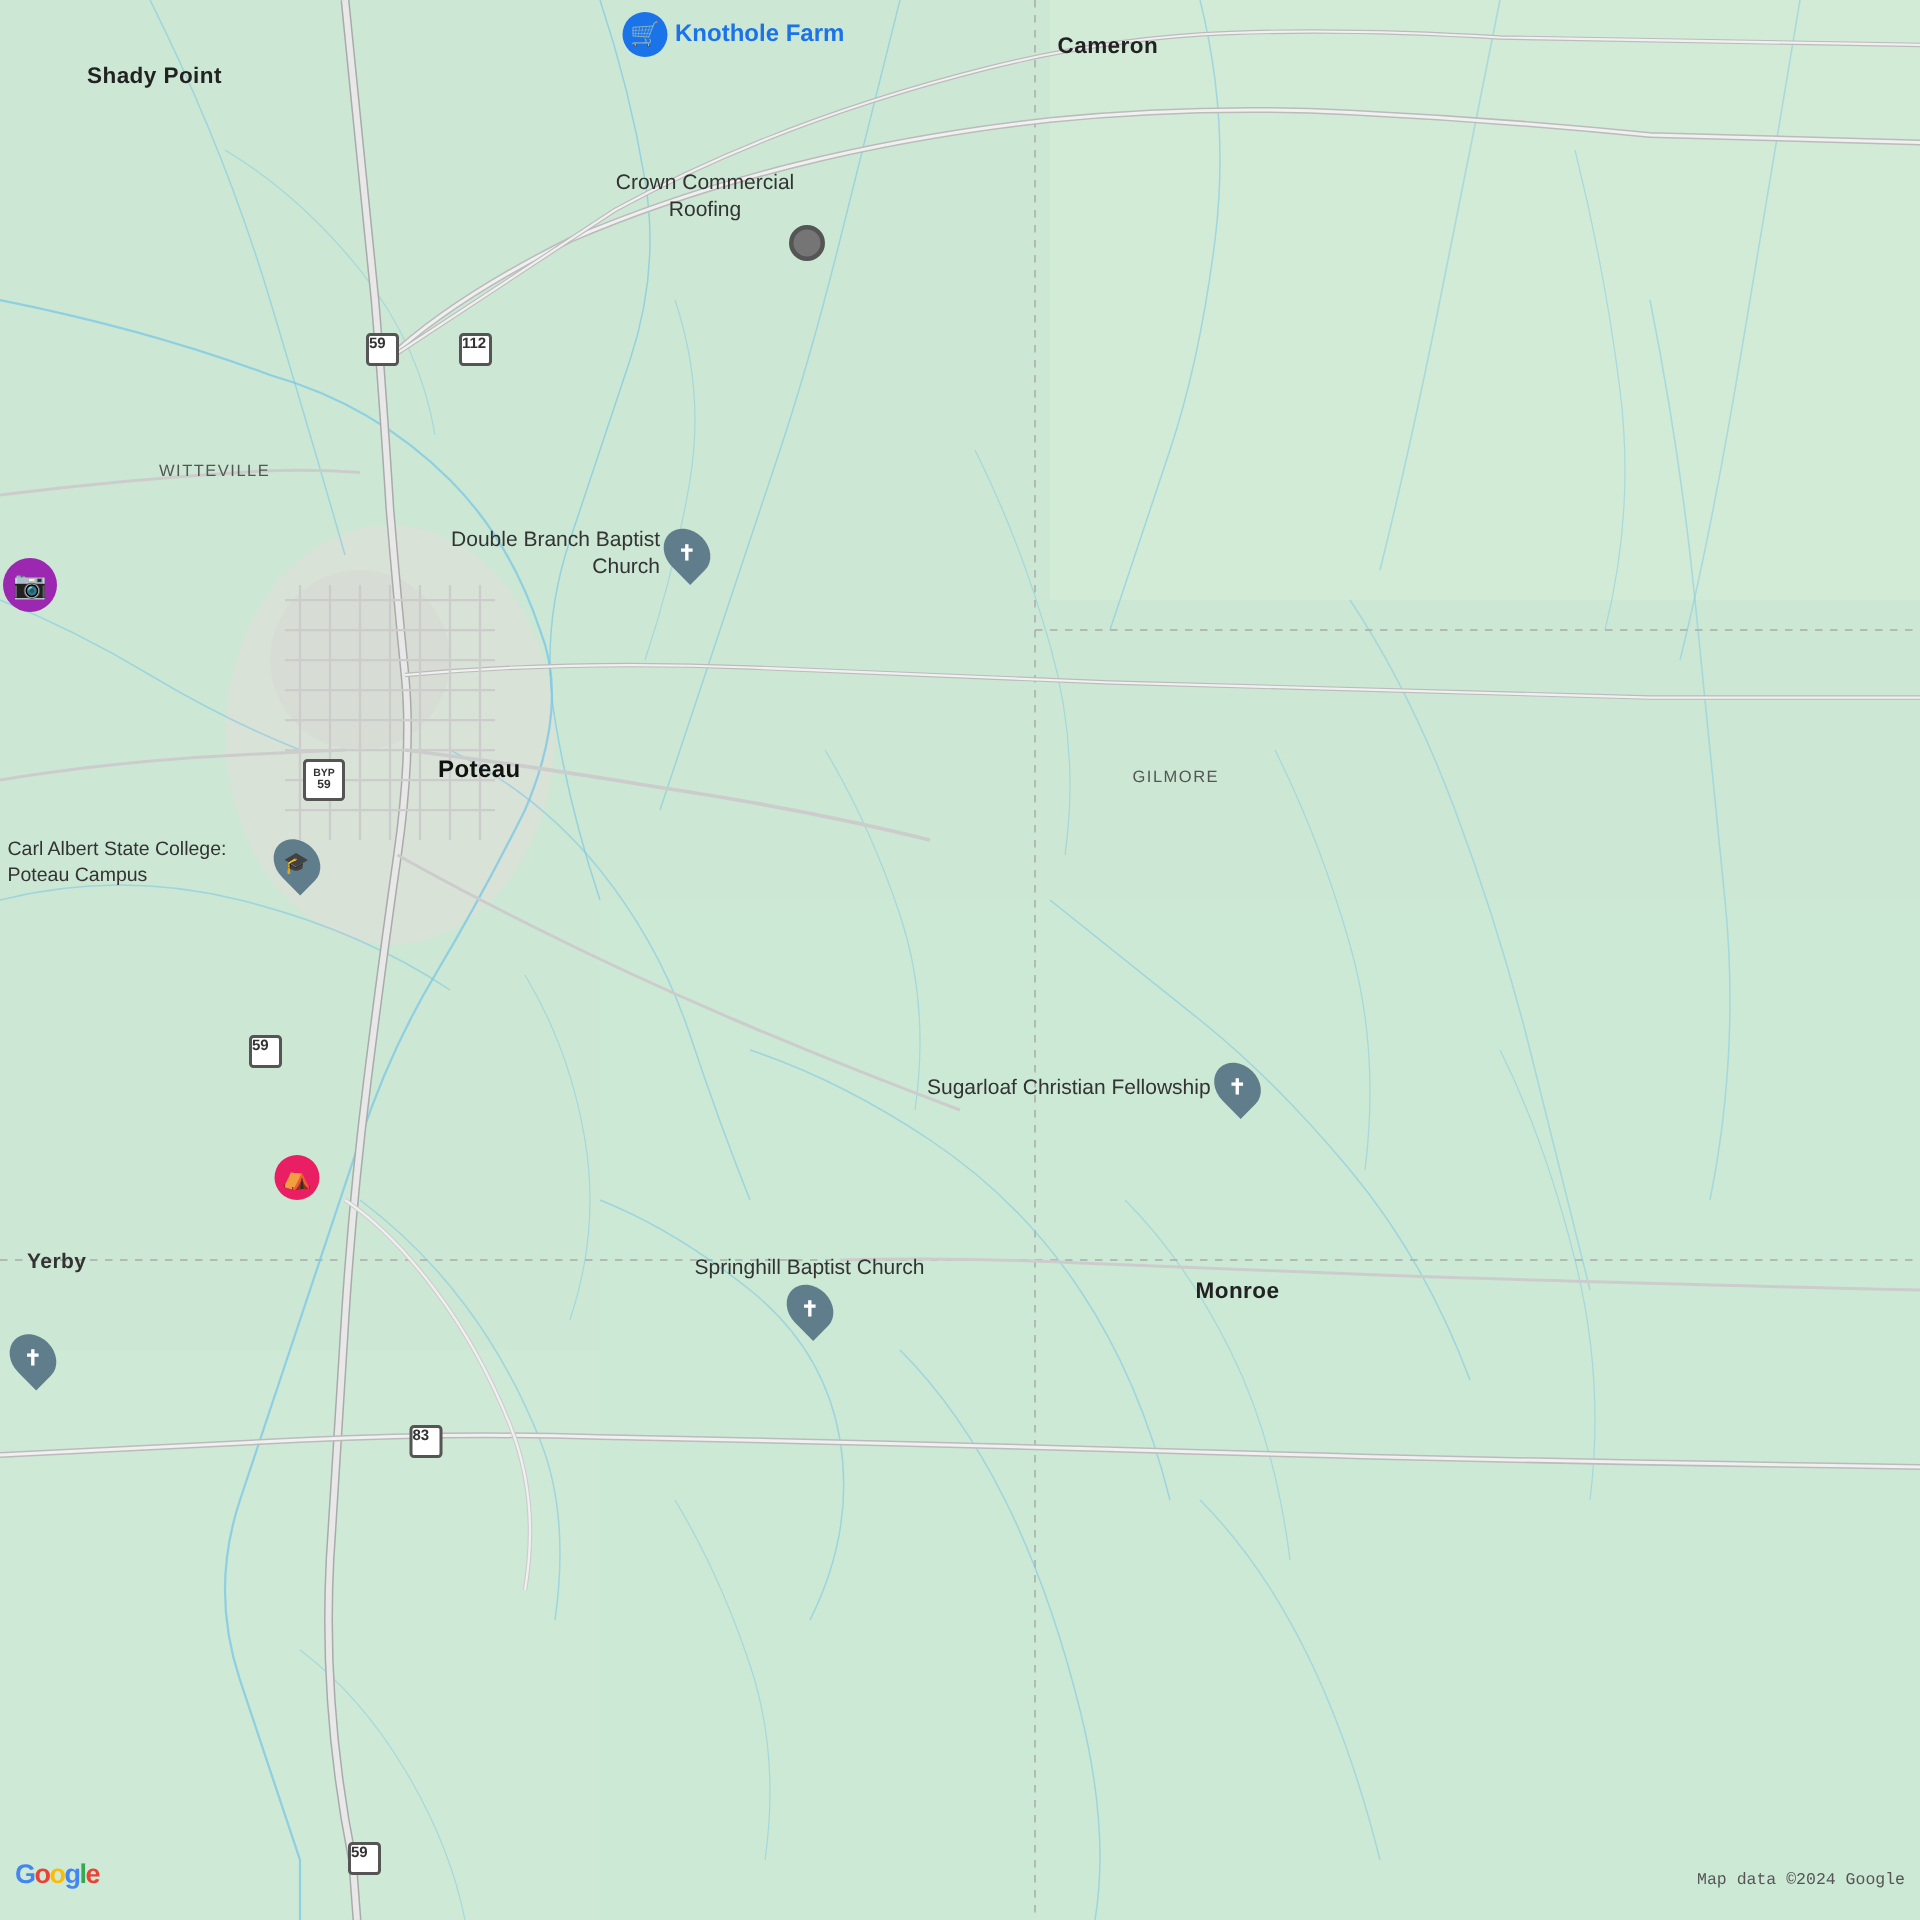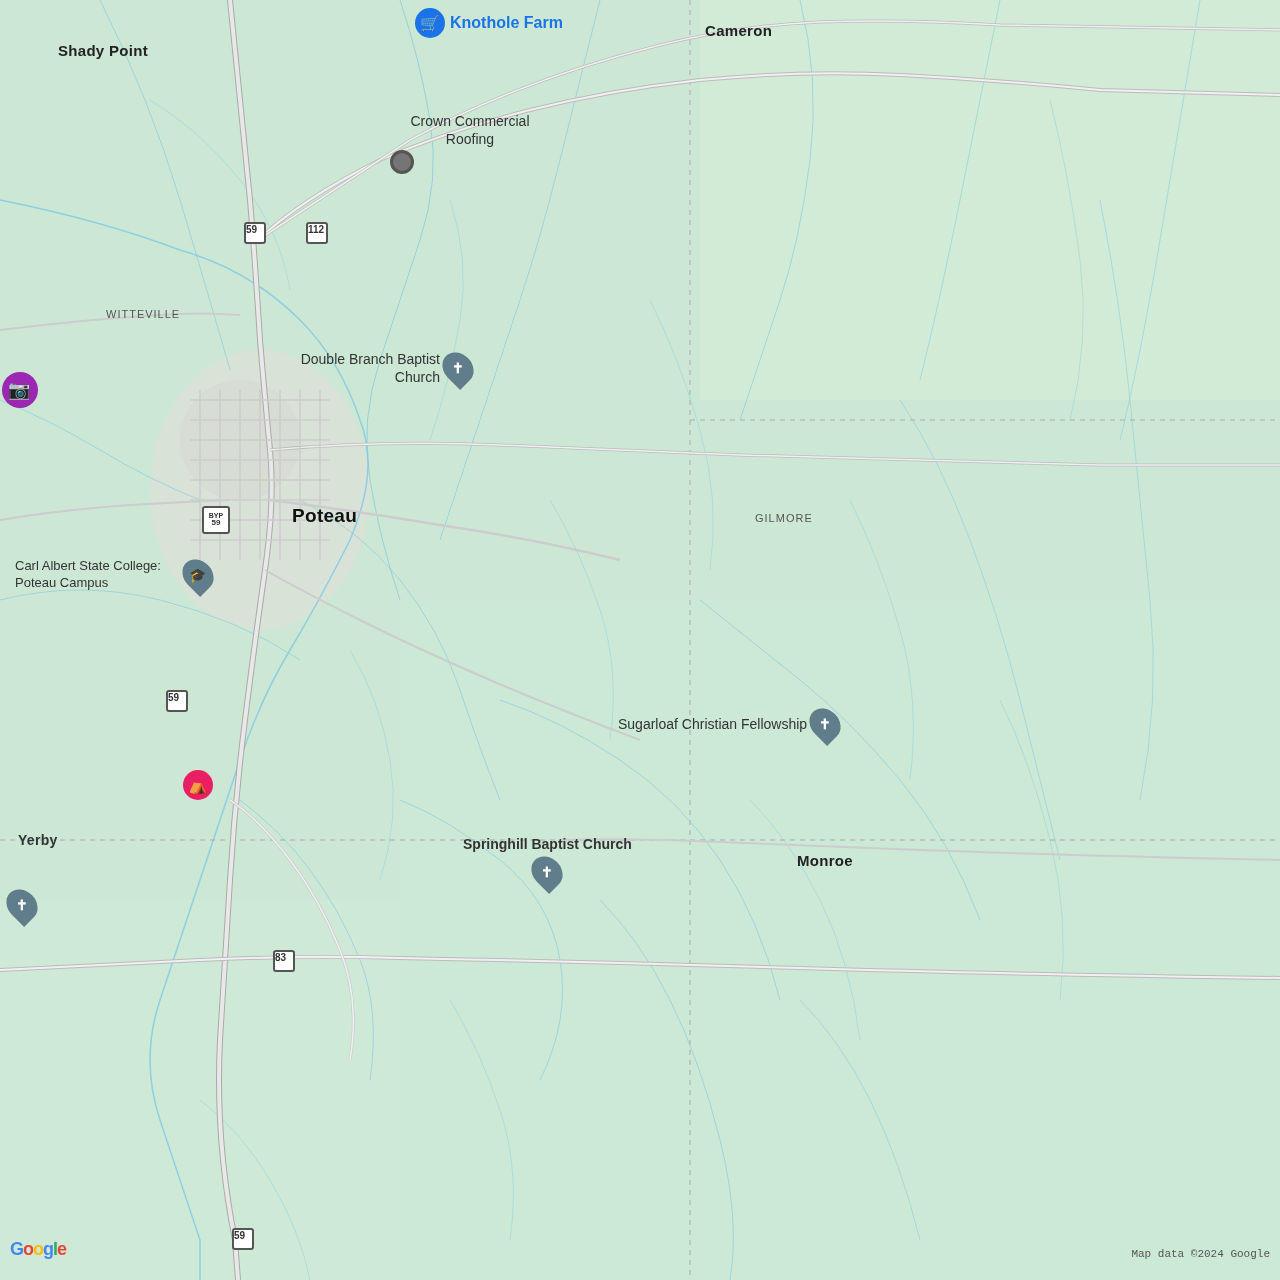--- a/index.html
+++ b/index.html
@@ -245,7 +245,7 @@
     <span class="knothole-text">Knothole Farm</span>
   </div>
 
-  <div class="poi-marker" style="left: 390px; top: 112px; flex-direction: column; align-items: flex-start; gap: 2px;">
+  <div class="poi-marker" style="left: 390px; top: 112px; flex-direction: column; align-items: flex-end; gap: 2px;">
     <span style="font-size: 14px; font-weight: 500; color: #333; text-align: center; line-height: 1.3; max-width: 160px;">Crown Commercial Roofing</span>
     <div style="width: 24px; height: 24px; border-radius: 50%; background: #757575; border: 3px solid #555; display: flex; align-items: center; justify-content: center;"></div>
   </div>

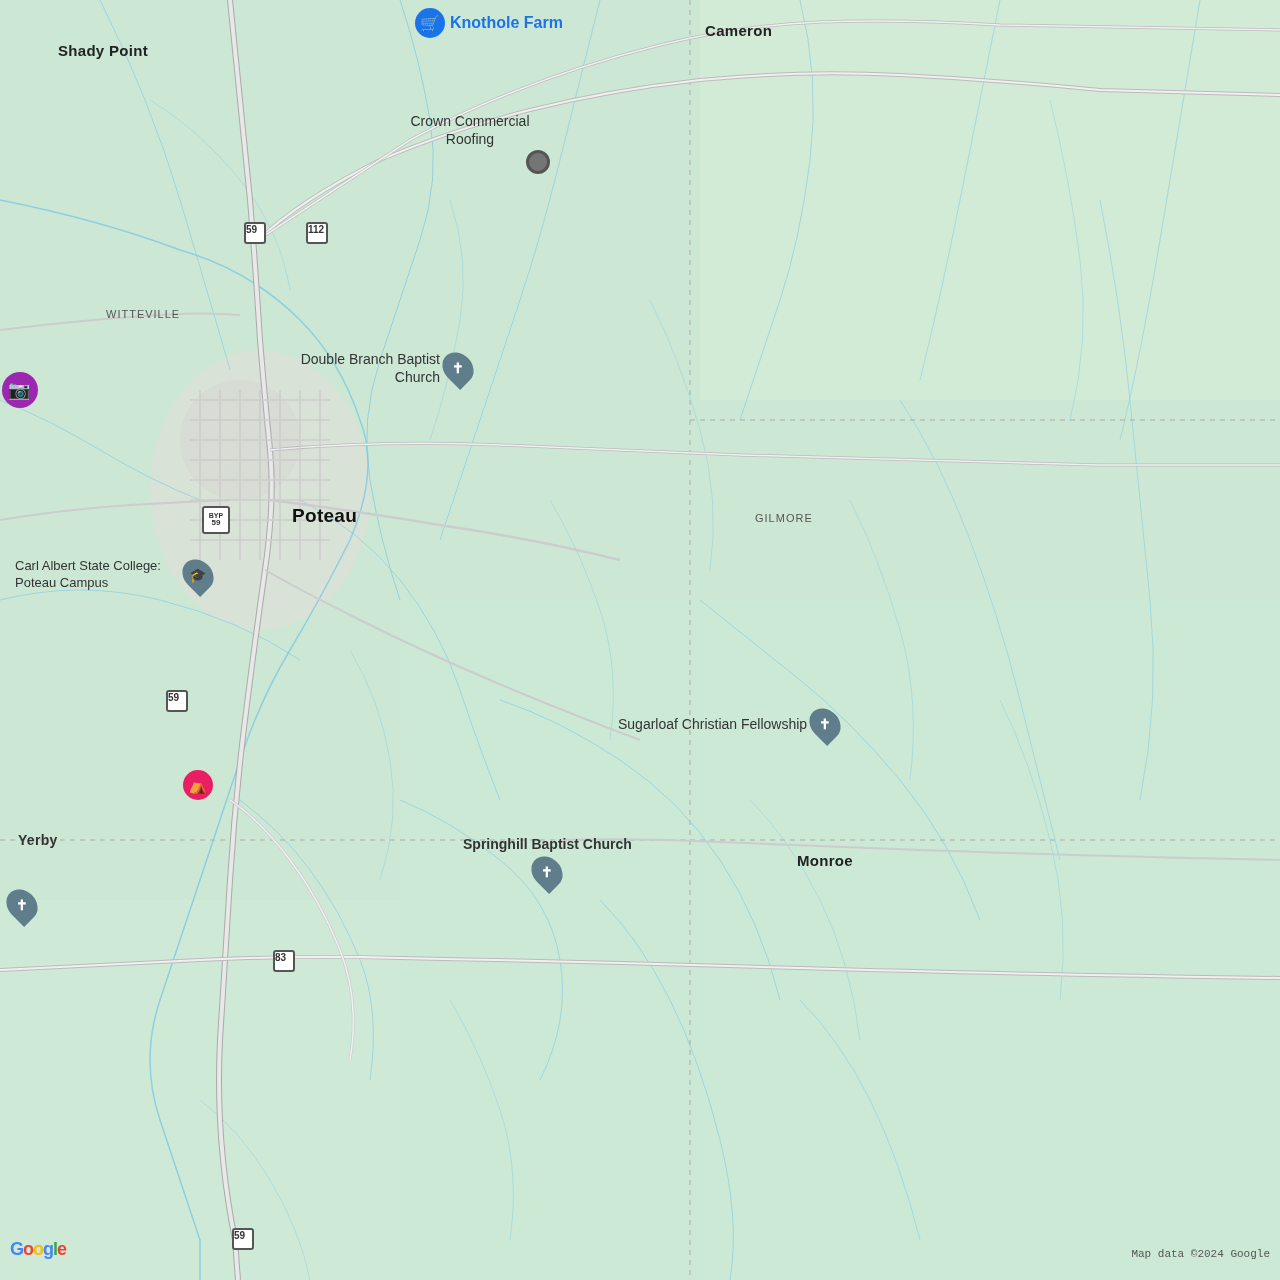--- a/index.html
+++ b/index.html
@@ -48,7 +48,7 @@
       color: #222;
     }
     .map-label-city {
-      font-size: 19px;
+      font-size: 16px;
       font-weight: 700;
       color: #111;
       text-align: center;

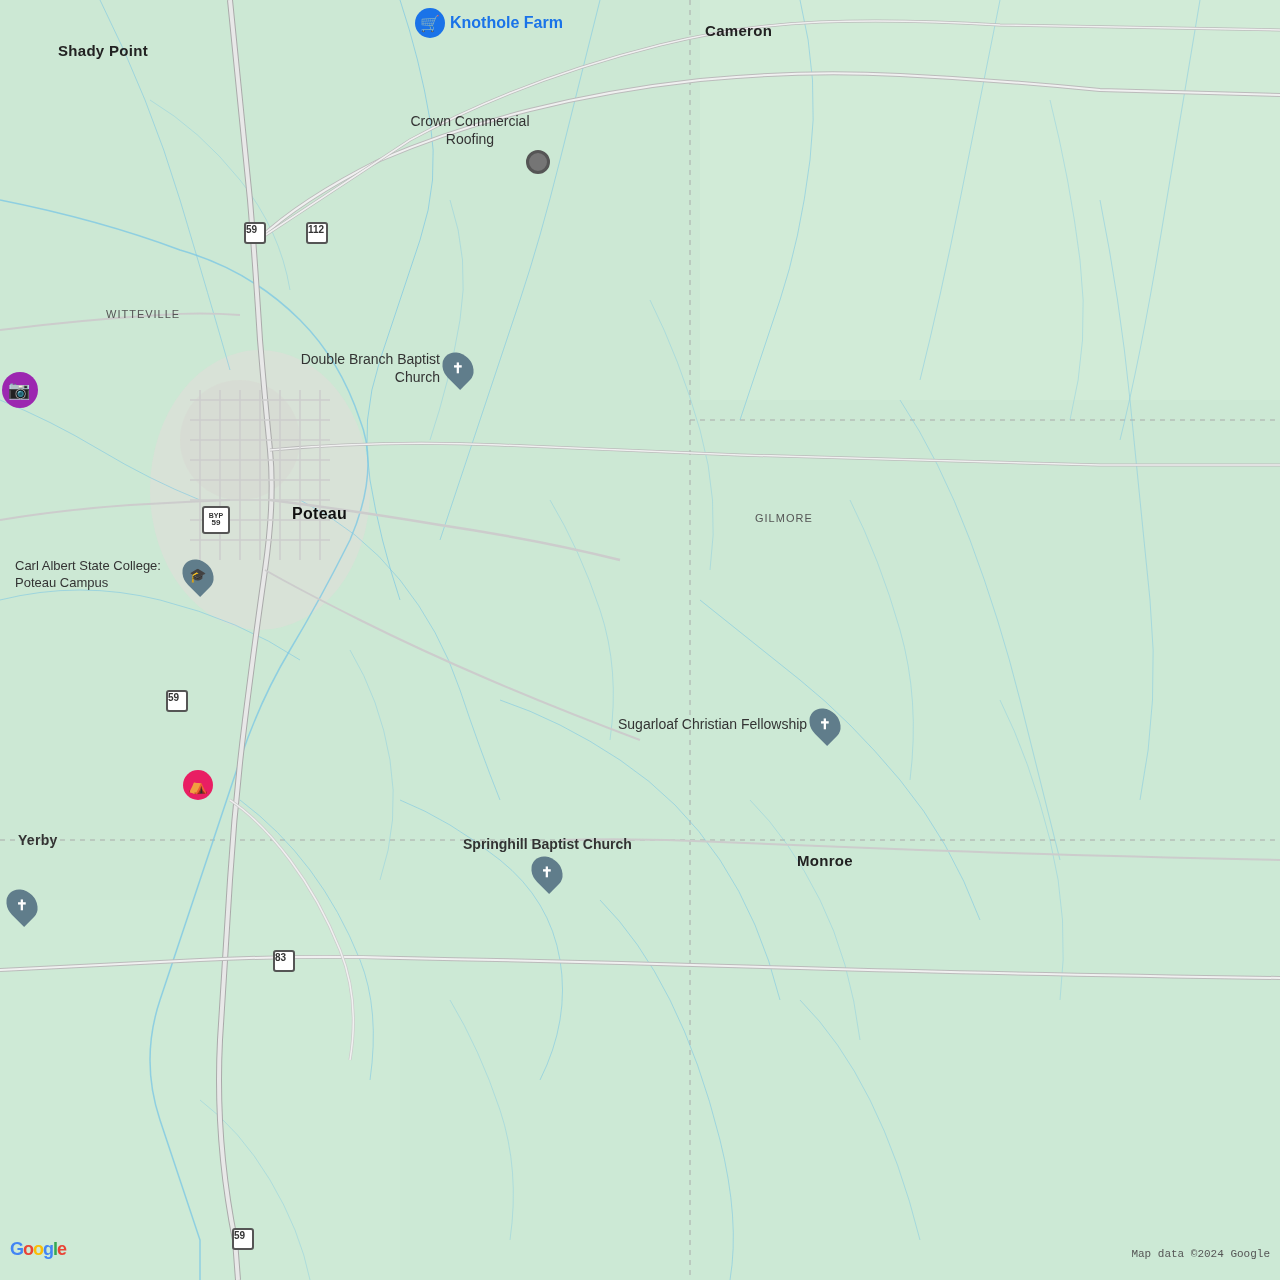--- a/index.html
+++ b/index.html
@@ -258,7 +258,7 @@
   </div>
 
   <div class="poi-marker" style="left: 0px; top: 558px; flex-direction: row; align-items: center; gap: 4px;">
-    <span style="font-size: 13px; font-weight: 500; color: #333; max-width: 180px; line-height: 1.3; padding-left: 15px;">Carl Albert State College: Poteau Campus</span>
+    <span style="font-size: 13px; font-weight: 500; color: #333; max-width: 180px; line-height: 1.3; padding-left: 5px;">Carl Albert State College: Poteau Campus</span>
     <div style="width: 28px; height: 34px; border-radius: 50% 50% 50% 0; transform: rotate(-45deg); background: #607d8b; display: flex; align-items: center; justify-content: center; flex-shrink: 0;">
       <span style="transform: rotate(45deg); color: white; font-size: 14px;">🎓</span>
     </div>

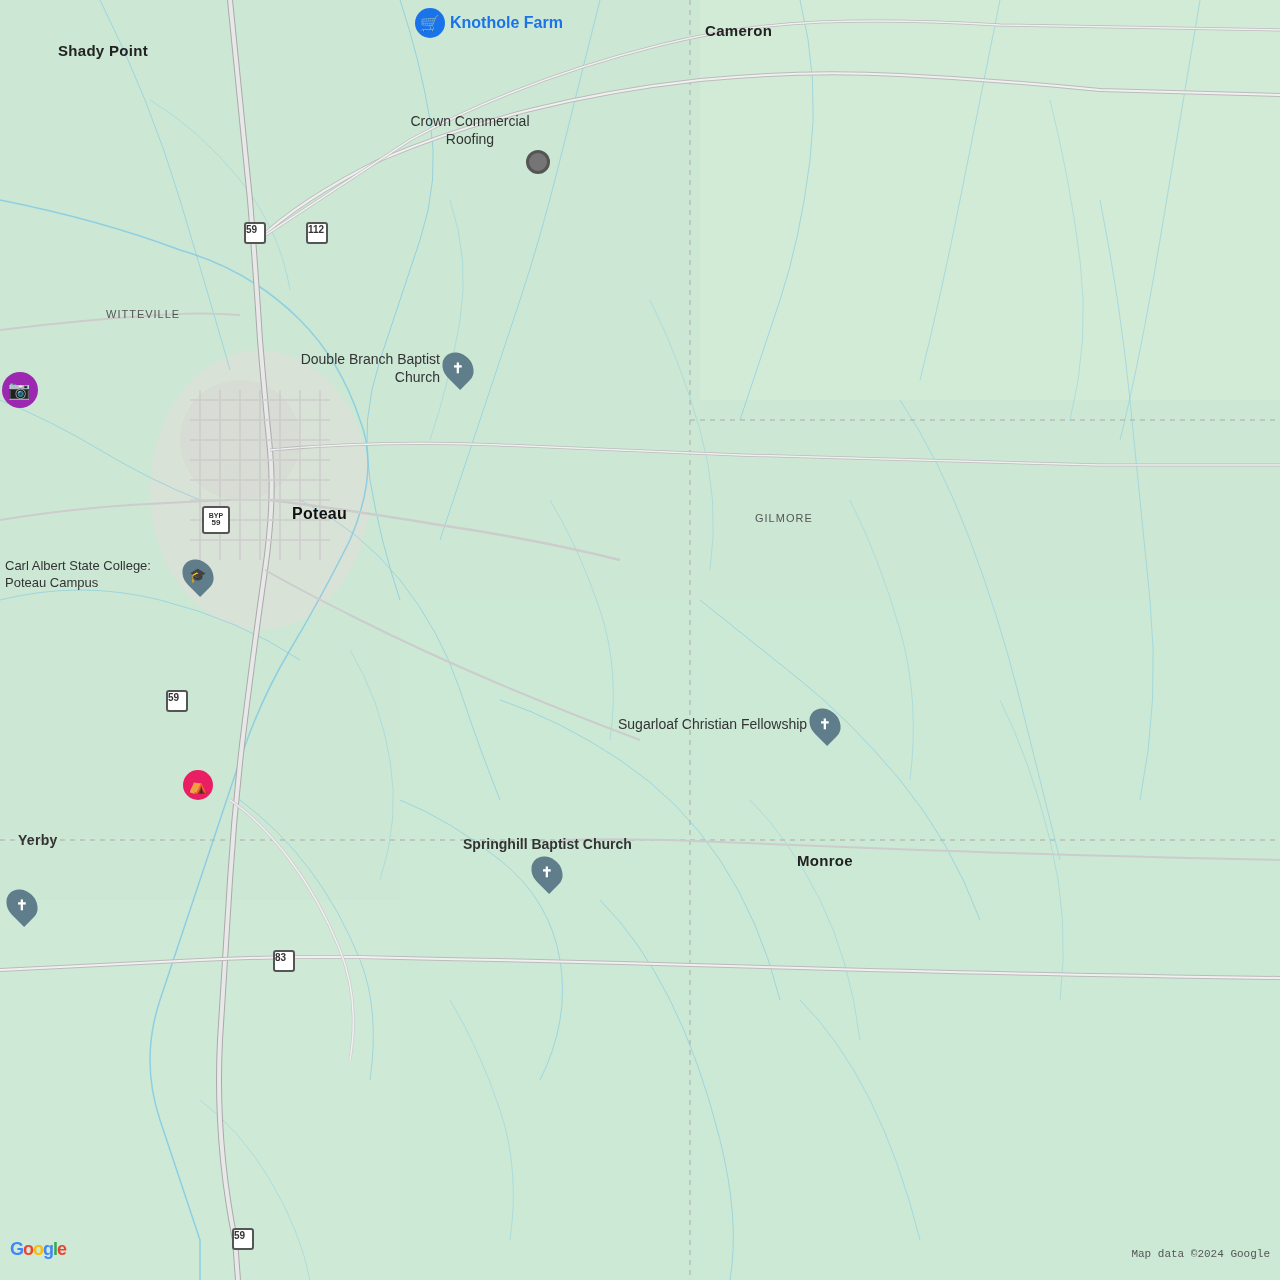--- a/index.html
+++ b/index.html
@@ -278,7 +278,7 @@
   </div>
 
   <div class="poi-marker" style="left: 463px; top: 835px; flex-direction: column; align-items: center; gap: 2px;">
-    <span style="font-size: 14px; font-weight: 700; color: #333; max-width: 220px; line-height: 1.3; text-align: center;">Springhill Baptist Church</span>
+    <span style="font-size: 14px; font-weight: 400; color: #333; max-width: 220px; line-height: 1.3; text-align: center;">Springhill Baptist Church</span>
     <div style="width: 28px; height: 34px; border-radius: 50% 50% 50% 0; transform: rotate(-45deg); background: #607d8b; display: flex; align-items: center; justify-content: center; flex-shrink: 0;">
       <span style="transform: rotate(45deg); color: white; font-size: 14px; font-weight: 700;">✝</span>
     </div>

